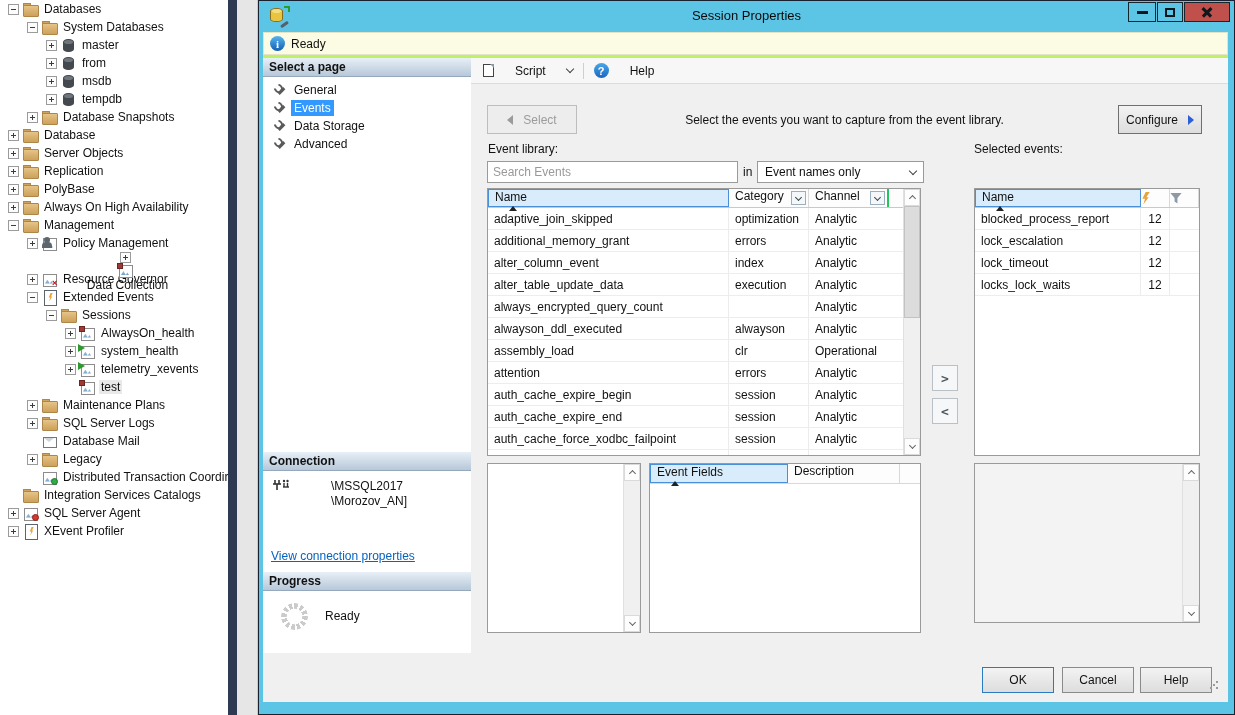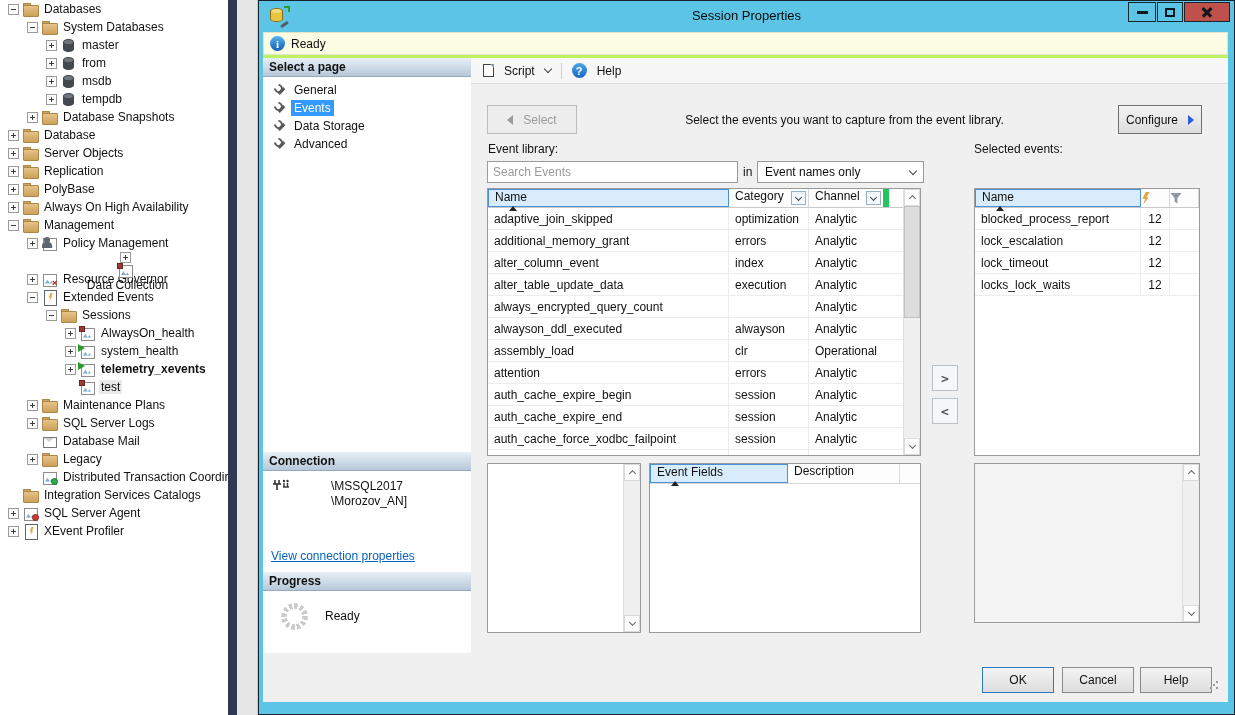--- a/index.html
+++ b/index.html
@@ -112,7 +112,7 @@
   .content { position:absolute; left:208px; top:26px; width:757px; height:644px; background:#f0f0f0; }
   .toolbar { position:absolute; left:0; top:0; width:757px; height:26px; background:#f7f7f7; border-bottom:1px solid #dcdcdc;
              display:flex; align-items:center; padding-left:8px; gap:6px; }
-  .tool-btn { display:flex; align-items:center; gap:10px; padding:2px 4px; cursor:pointer; }
+  .tool-btn { display:flex; align-items:center; gap:21px; padding:2px 4px; cursor:pointer; }
   .script-ic { width:11px; height:13px; background:#fff; border:1px solid #444; position:relative; }
   .script-ic::after { content:""; position:absolute; right:-1px; top:-1px; border-left:4px solid transparent; border-top:4px solid #8899a8; }
   .chev-dn { width:6px; height:6px; border-right:1.5px solid #444; border-bottom:1.5px solid #444; transform:rotate(45deg); margin-top:-3px; }

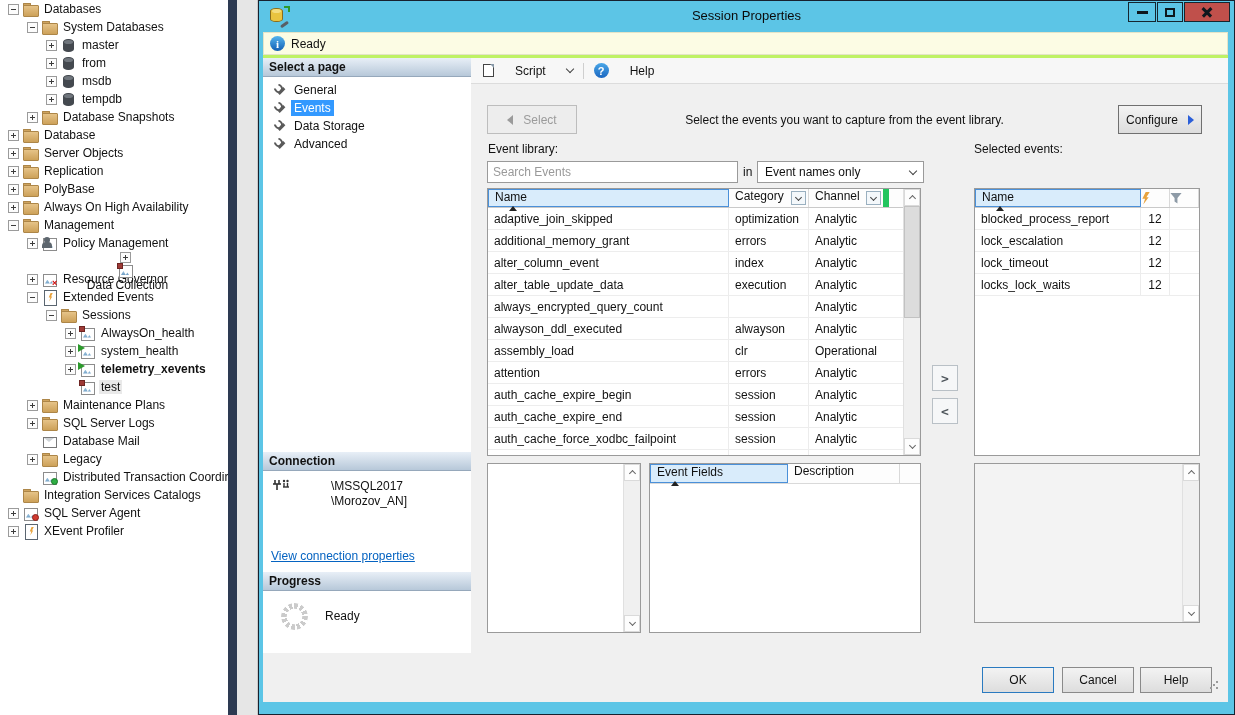--- a/index.html
+++ b/index.html
@@ -144,7 +144,7 @@
   .ghdr { display:flex; height:19px; border-bottom:1px solid #c9c9c9; background:#fdfdfd; }
   .hcell { display:flex; padding-left:6px; position:relative;flex-direction:column; }
   .hcell.hl { background:#d9ecfb; border:1px solid #4a90d9; }
-  .h-name { width:241px; } .h-cat { width:80px; border-right:1px solid #d9d9d9; } .h-chan { width:80px; border-right:6px solid #22c55e; }
+  .h-name { width:241px; } .h-cat { width:80px; border-right:1px solid #d9d9d9; } .h-chan { width:80px; border-right:2px solid #22c55e; }
   .sort-asc { width:0; height:0; border-left:4px solid transparent; border-right:4px solid transparent;
               border-bottom:5px solid #222; margin-left:14px; align-self:flex-start; margin-top:2px; }
   .dd-btn { position:absolute; right:2px; top:2px; width:15px; height:14px; border:1px solid #9ab0c0; background:#f4f8fb;

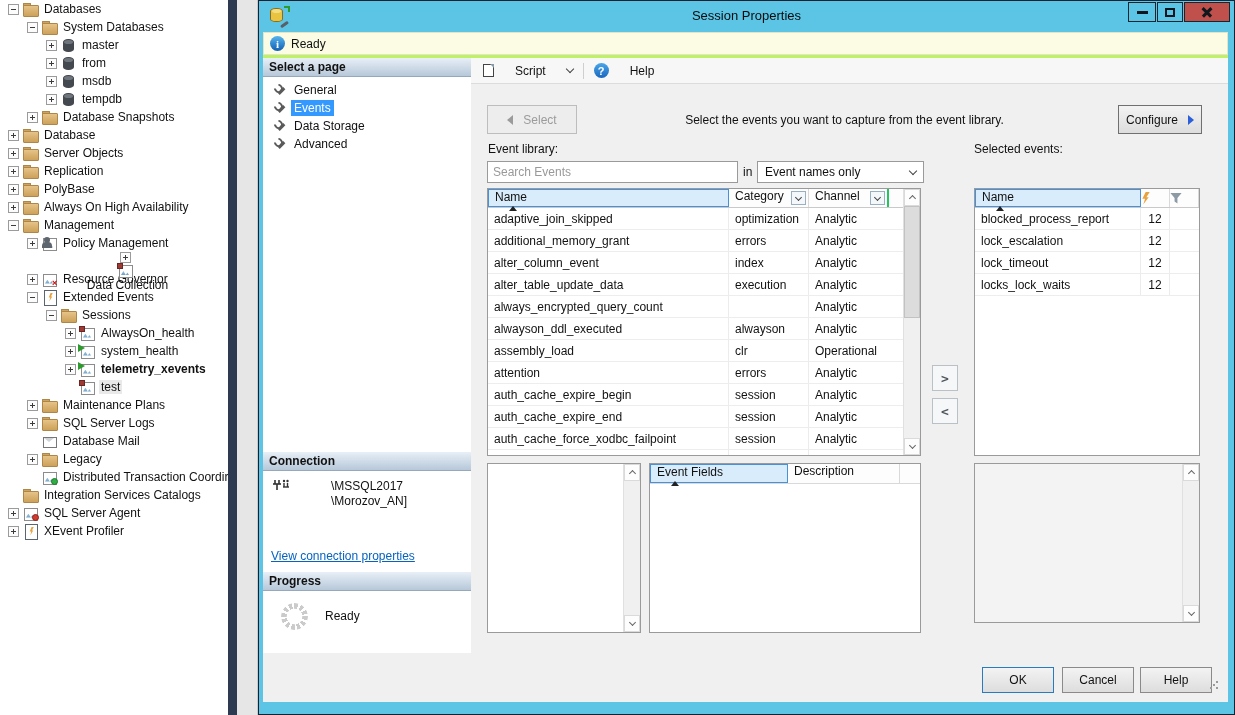--- a/index.html
+++ b/index.html
@@ -300,7 +300,7 @@
       </span>
       <span class="tlabel">system_health</span>
     </div>
-    <div class="trow" style="padding-left: 65px; font-weight: bold;">
+    <div class="trow" style="padding-left: 65px;">
       <span class="texp plus"></span>
       <span class="ticon frame">
         <span class="badge green-tri"></span>

